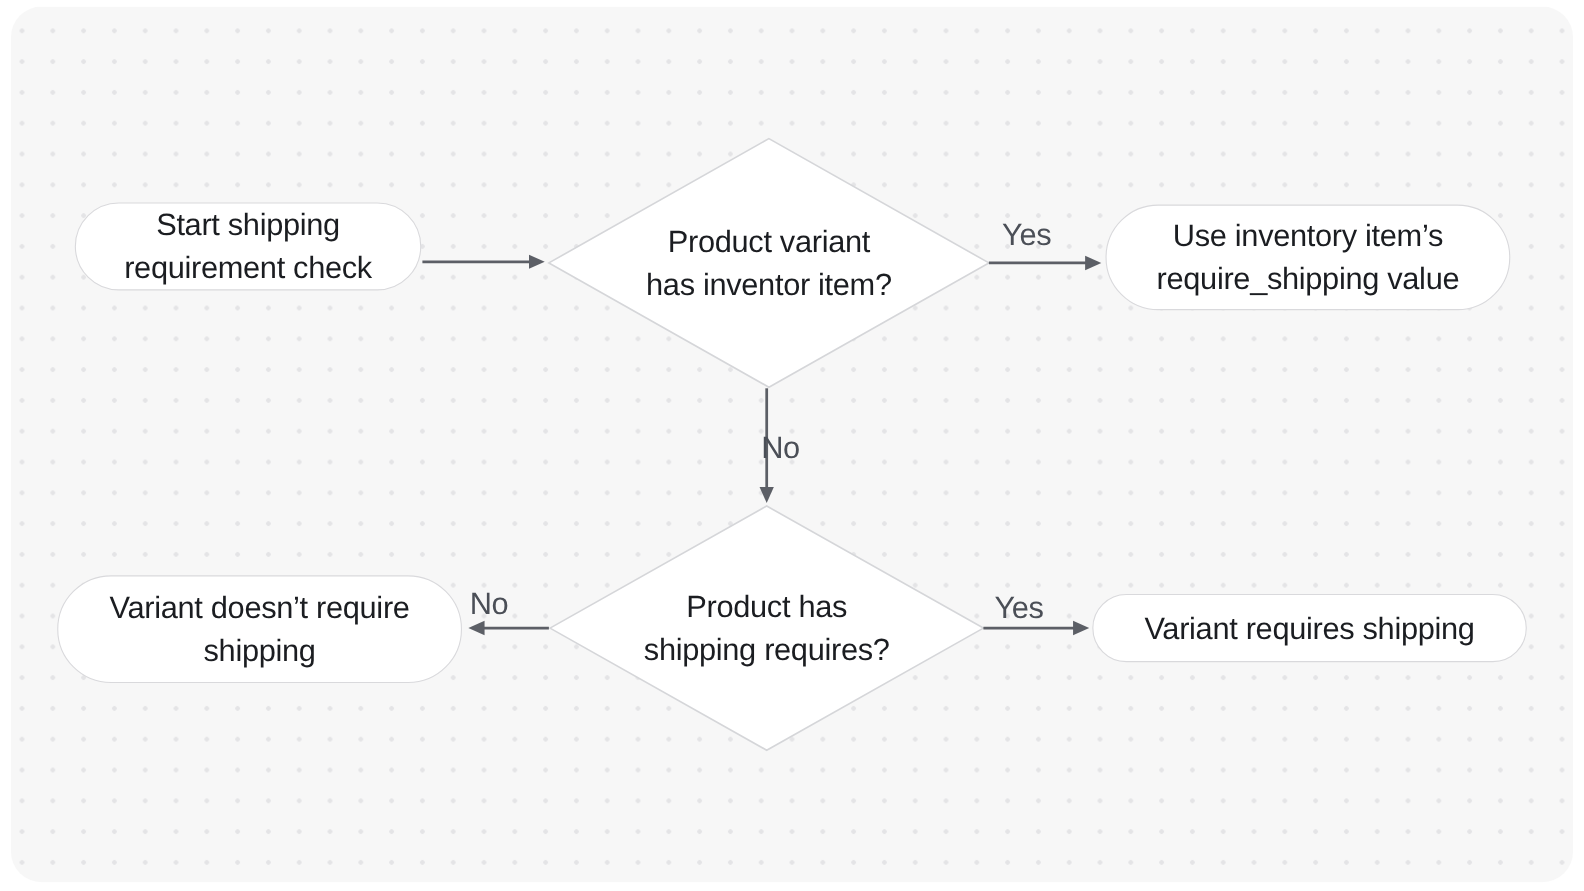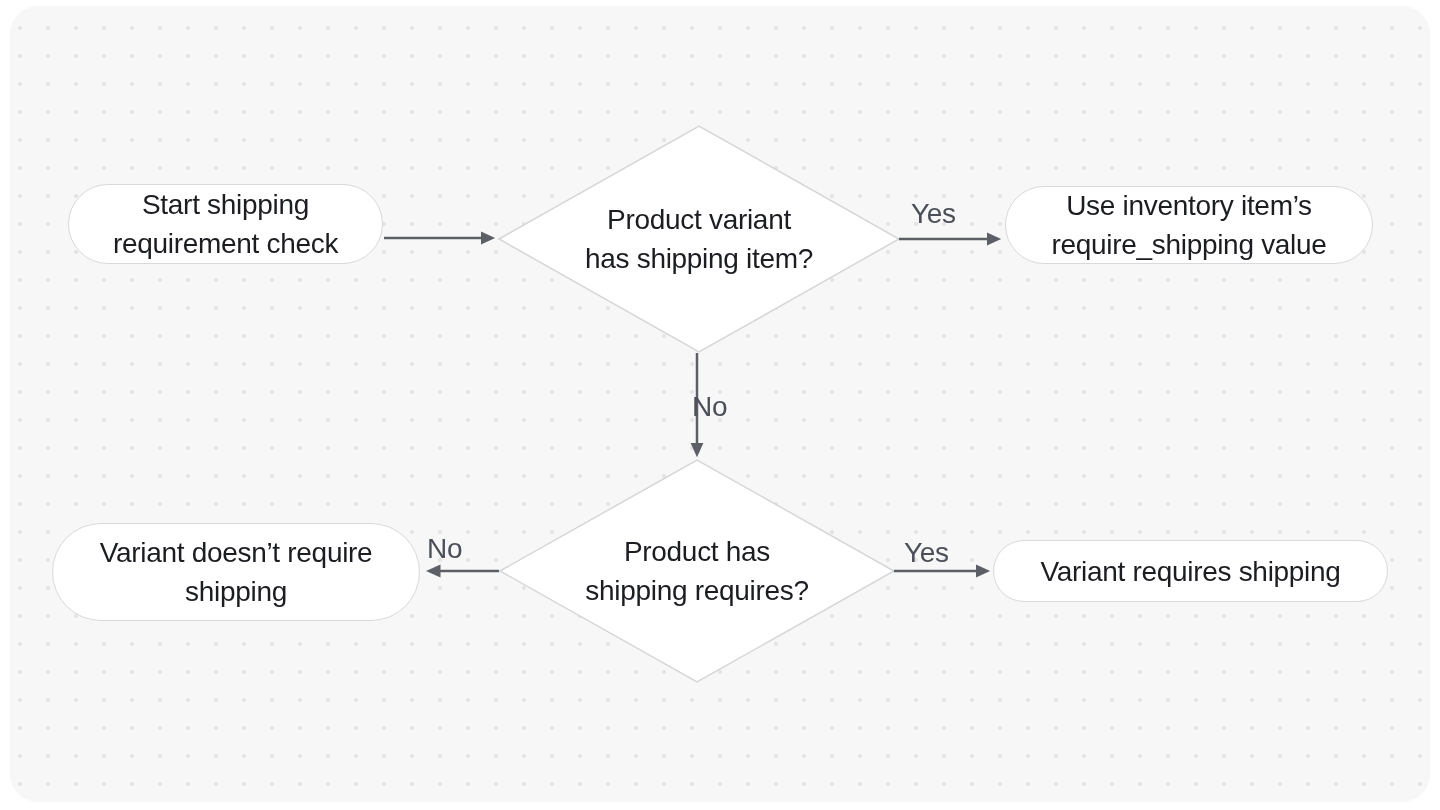--- a/index.html
+++ b/index.html
@@ -130,7 +130,7 @@
 
   <div class="diamond-label d1-label">
     <span>Product variant
-has shipping item?</span>
+has inventor item?</span>
   </div>
 
   <div class="node node-use-inventory">

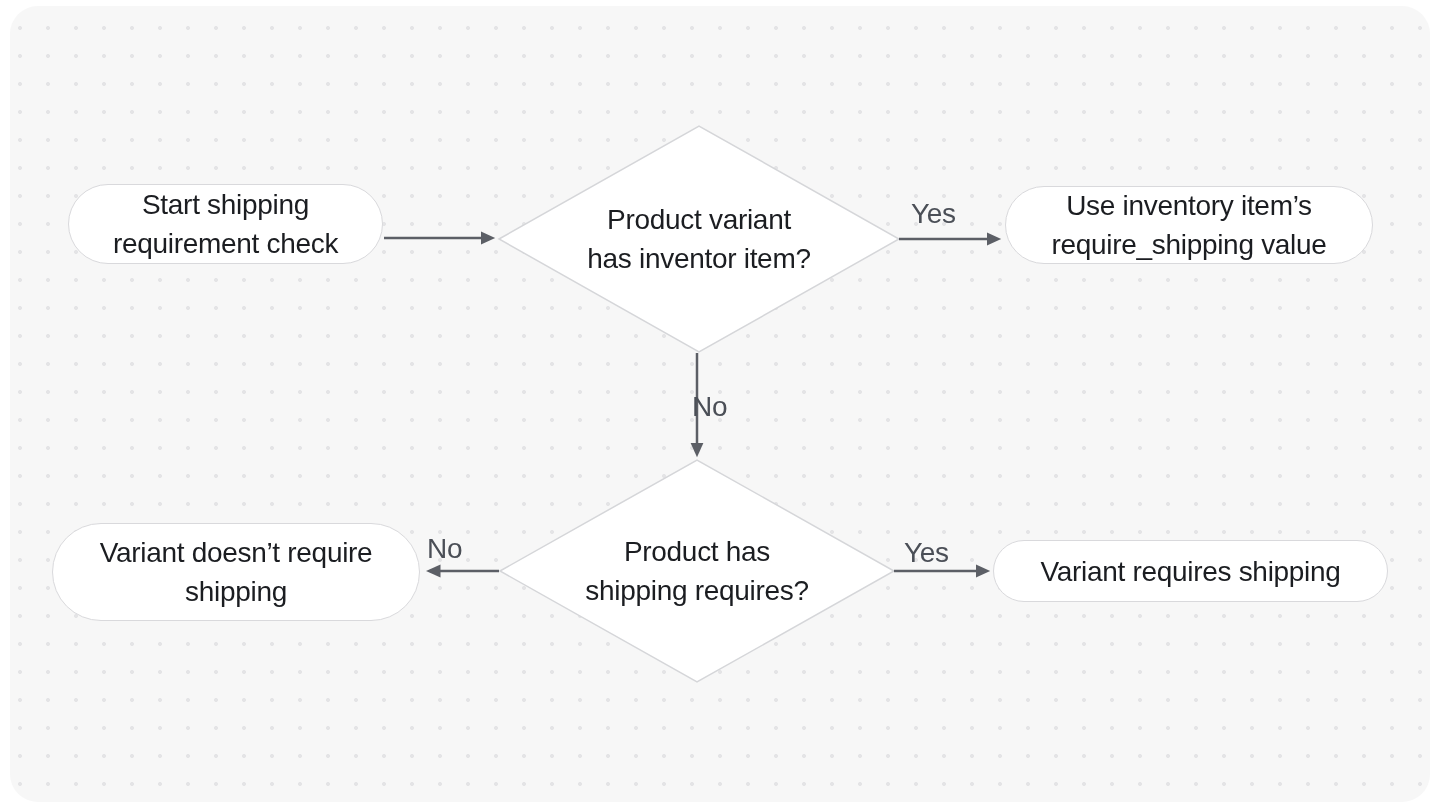--- a/index.html
+++ b/index.html
@@ -66,7 +66,7 @@
     color: var(--text, #1b1d21);
   }
   .node-start           { left: 68px;   top: 184px; width: 315px; height: 80px; border-radius: 54px; }
-  .node-use-inventory   { left: 1005px; top: 186px; width: 368px; height: 78px; border-radius: 48px; }
+  .node-use-inventory   { left: 1005px; top: 186px; width: 368px; height: 96px; border-radius: 48px; }
   .node-no-shipping     { left: 52px;   top: 523px; width: 368px; height: 98px;  border-radius: 49px; }
   .node-requires-ship   { left: 993px;  top: 540px; width: 395px; height: 62px;  border-radius: 31px; }
   .diamond-label {

